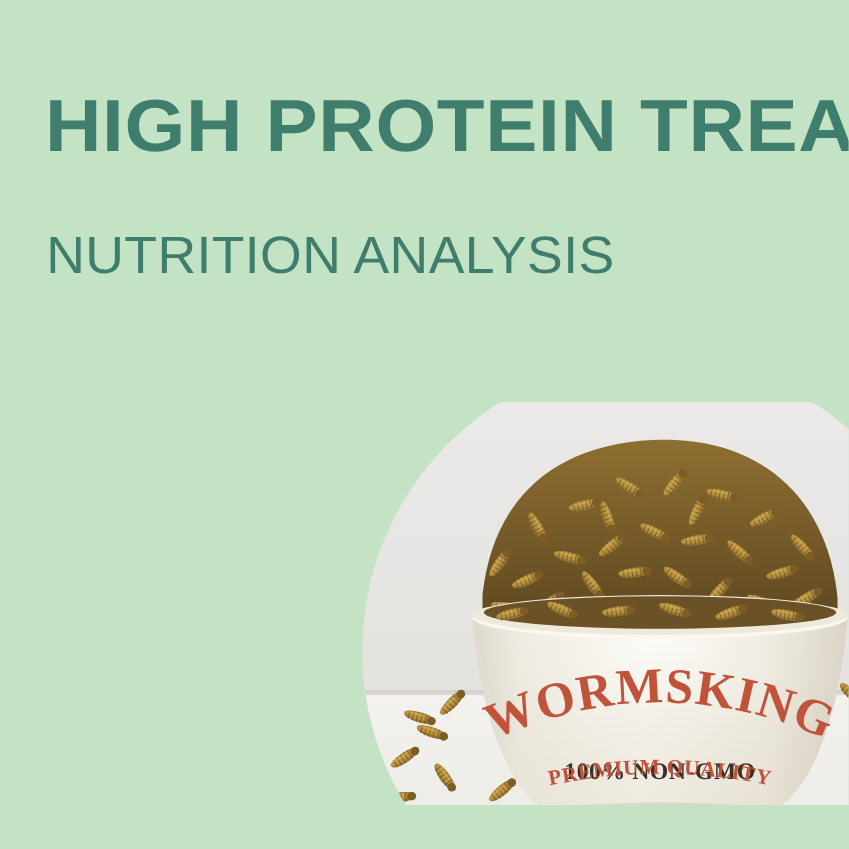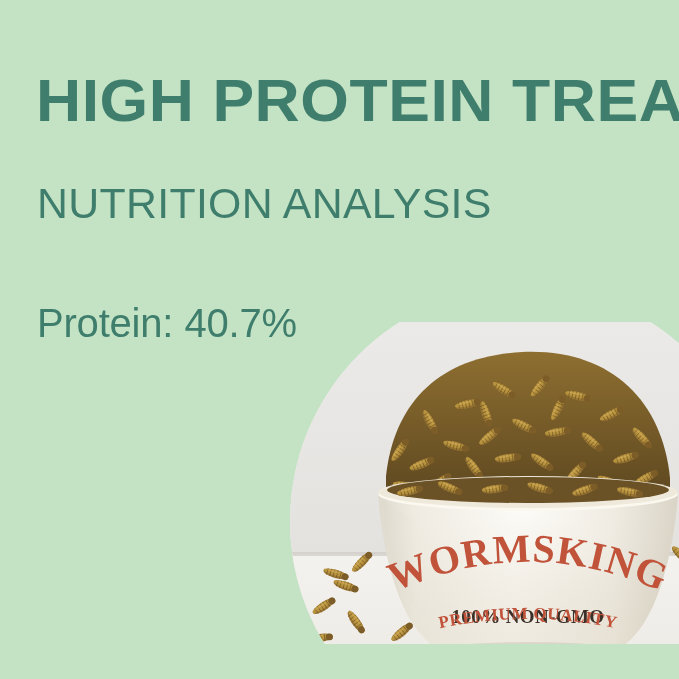--- a/index.html
+++ b/index.html
@@ -116,10 +116,6 @@
   <div class="subhead">NUTRITION ANALYSIS</div>
 
   <ul class="nutrition-list">
-    <li>
-      <span class="nlabel">Protein:</span>
-      <span class="nvalue">40.7%</span>
-    </li>
   </ul>
 
   <div class="photo-wrap">

